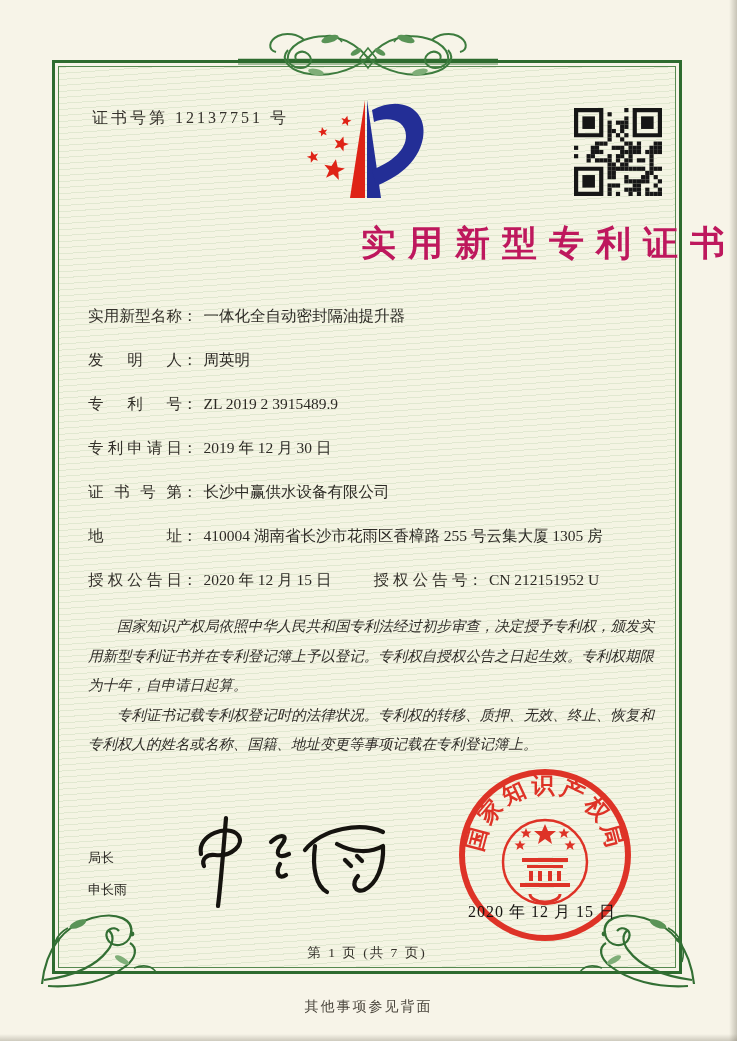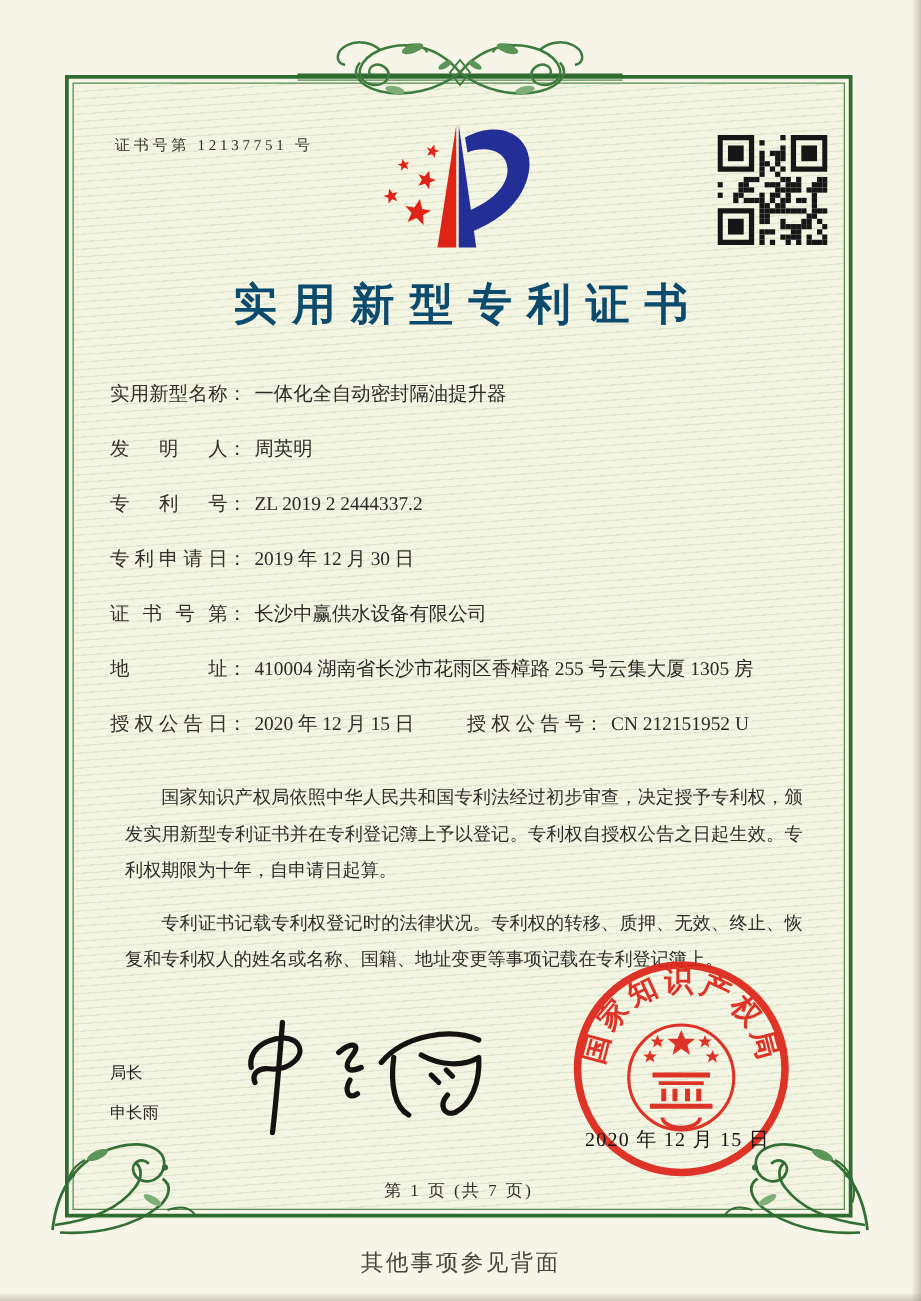--- a/index.html
+++ b/index.html
@@ -29,7 +29,7 @@
   .flourish.bl{left:34px;top:872px;}
   .flourish.br{left:570px;top:872px;transform:scaleX(-1);}
 
-  .cert-number{position:absolute;left:92px;top:108px;font-size:12px;
+  .cert-number{position:absolute;left:92px;top:108px;font-size:16px;
     letter-spacing:3px;color:#33302a;}
 
   .logo{position:absolute;left:296px;top:94px;width:148px;height:112px;}

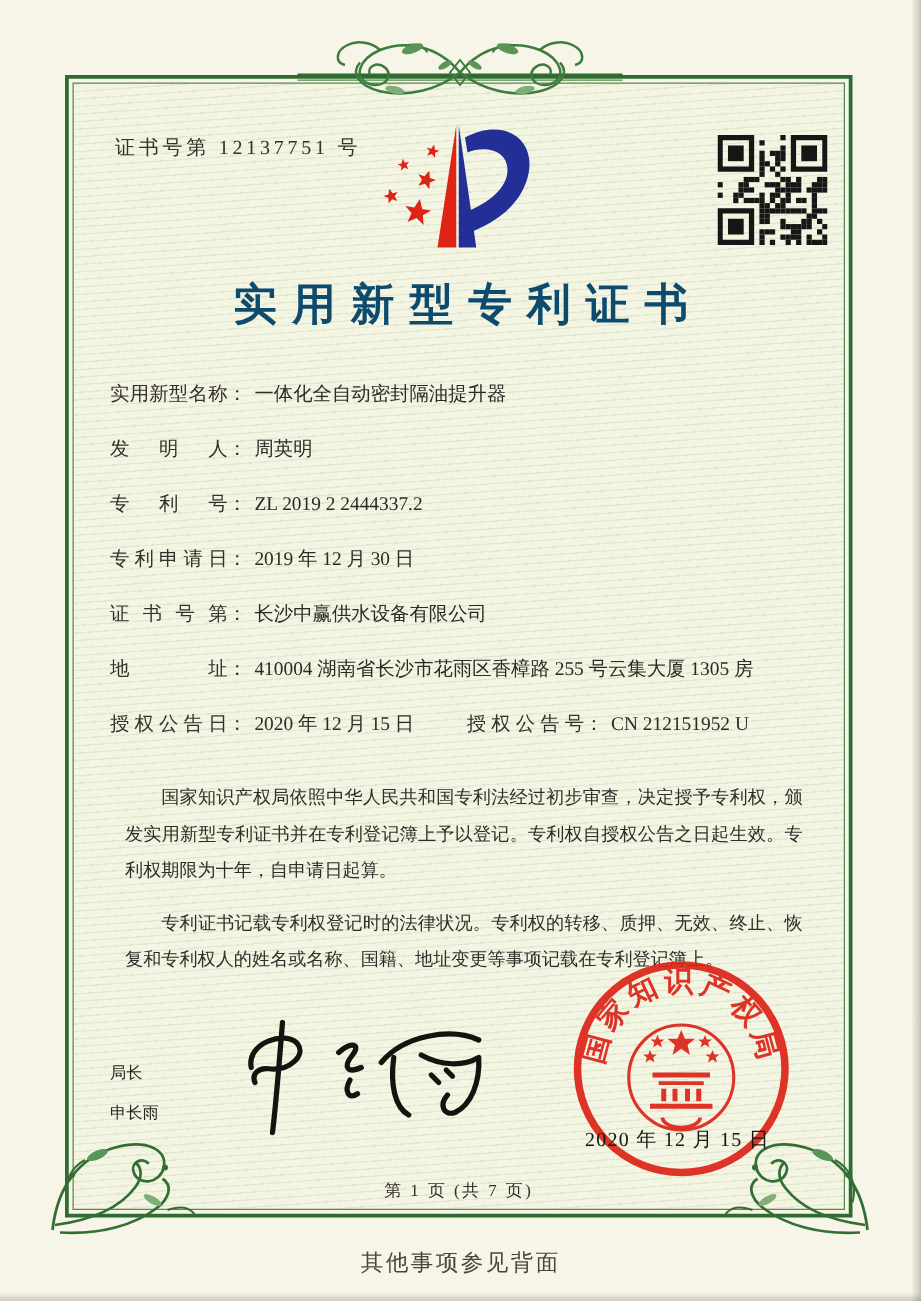--- a/index.html
+++ b/index.html
@@ -35,9 +35,9 @@
   .logo{position:absolute;left:296px;top:94px;width:148px;height:112px;}
   .qr{position:absolute;left:574px;top:108px;width:88px;height:88px;}
 
-  .doc-title{position:absolute;left:0;top:220px;width:737px;text-align:center;
+  .doc-title{position:absolute;left:0;top:220px;width:737px;text-align:right;
     font-size:35px;font-weight:bold;letter-spacing:12px;padding-left:12px;
-    box-sizing:border-box;color:#0c4a6e;}
+    box-sizing:border-box;color:#be185d;}
 
   .fields{position:absolute;left:88px;top:306px;width:566px;font-size:15.5px;}
   .field-row{height:44px;line-height:20px;white-space:nowrap;}

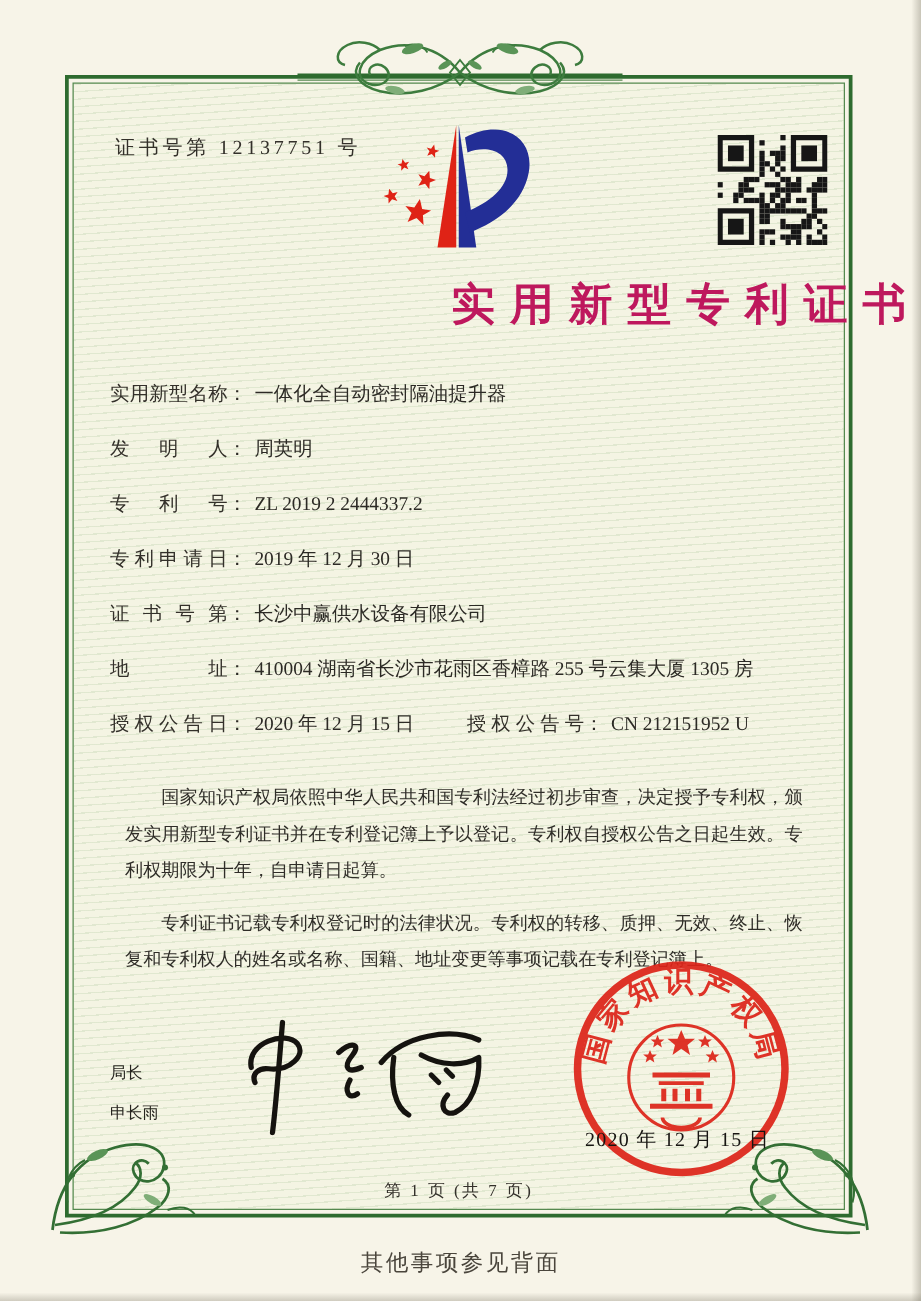--- a/index.html
+++ b/index.html
@@ -280,7 +280,7 @@
     <span class="flabel">发明人</span><span class="colon">：</span><span class="fvalue">周英明</span>
   </div>
   <div class="field-row">
-    <span class="flabel">专利号</span><span class="colon">：</span><span class="fvalue">ZL 2019 2 2444337.2</span>
+    <span class="flabel">专利号</span><span class="colon">：</span><span class="fvalue">ZL 2019 2 3915489.9</span>
   </div>
   <div class="field-row">
     <span class="flabel">专利申请日</span><span class="colon">：</span><span class="fvalue">2019 年 12 月 30 日</span>

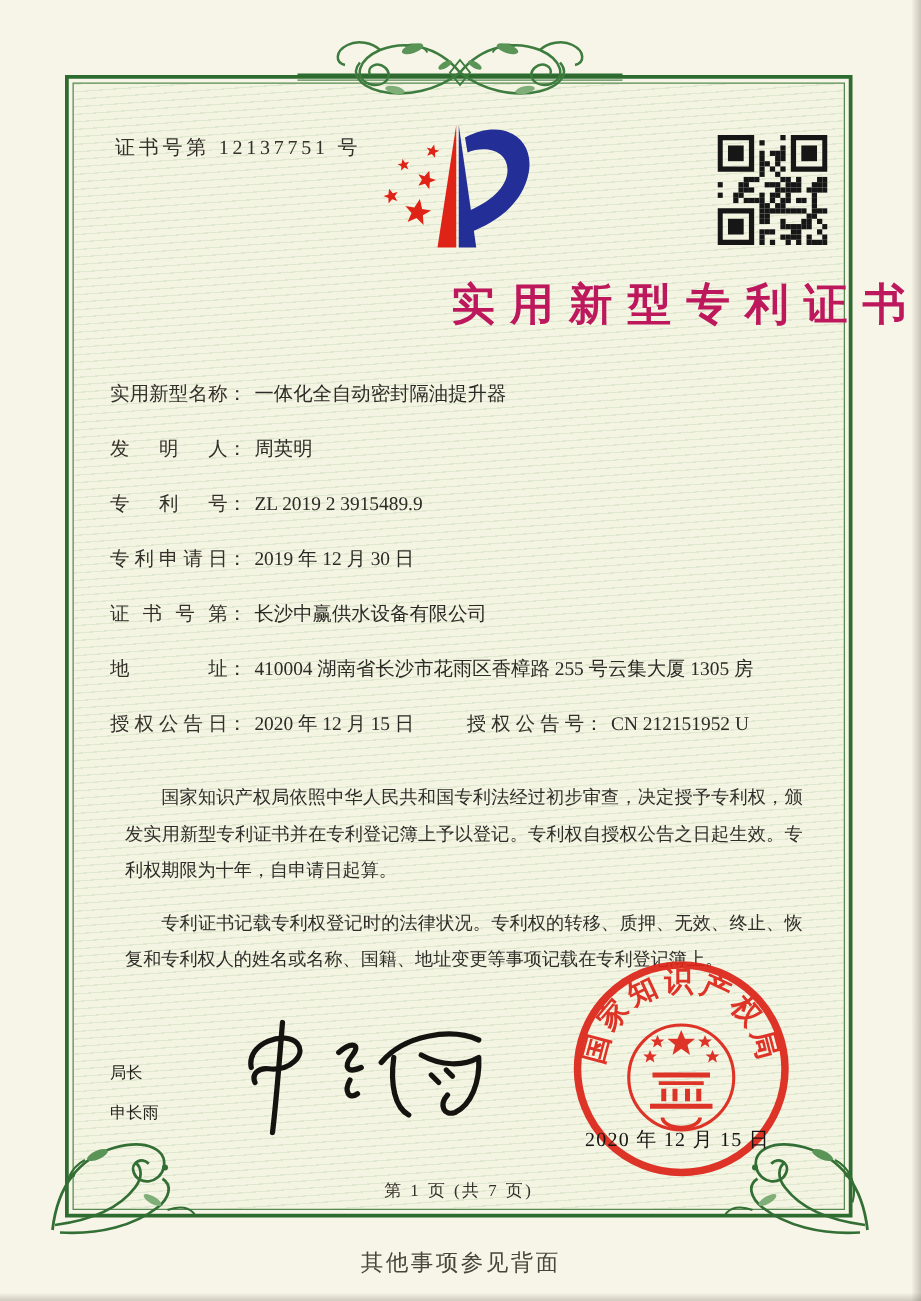--- a/index.html
+++ b/index.html
@@ -48,7 +48,7 @@
 
   .paragraphs{position:absolute;left:88px;top:612px;width:566px;
     font-size:14.5px;line-height:29.5px;text-align:justify;color:#2f2d28;}
-  .paragraphs p{margin:12px;text-indent:2em;}
+  .paragraphs p{margin:0;text-indent:2em;font-style:italic;}
 
   .signatory{position:absolute;left:88px;top:842px;font-size:13px;line-height:32px;color:#26241f;}
   .signature{position:absolute;left:185px;top:812px;width:215px;height:100px;}

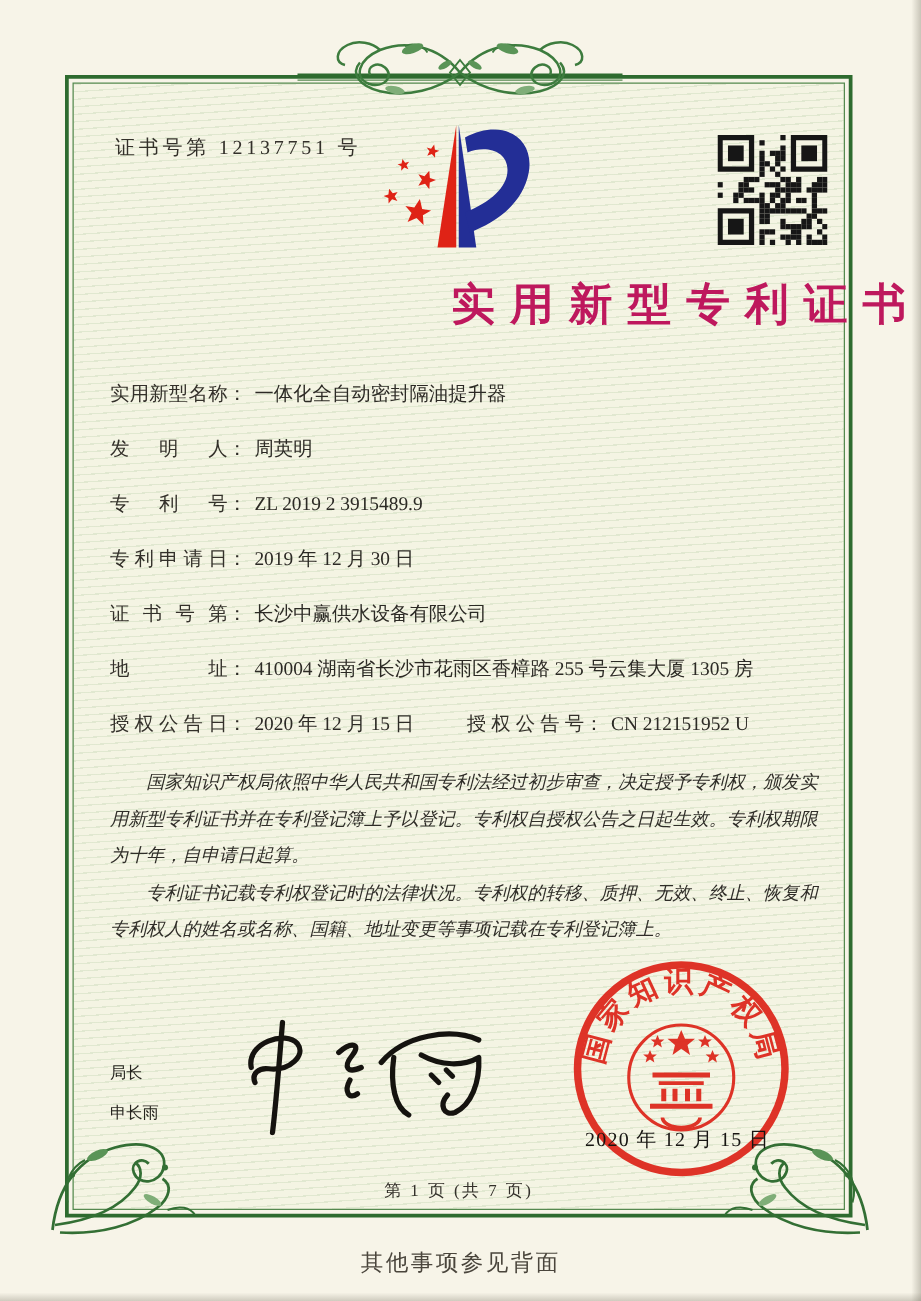--- a/index.html
+++ b/index.html
@@ -60,7 +60,7 @@
   .page-info{position:absolute;left:52px;top:944px;width:630px;text-align:center;
     font-size:13.5px;letter-spacing:2px;color:#33302a;}
   .back-note{position:absolute;left:0;top:998px;width:737px;text-align:center;
-    font-size:18px;letter-spacing:2px;color:#4a453c;}
+    font-size:14px;letter-spacing:2px;color:#4a453c;}
 </style>
 </head>
 <body>

